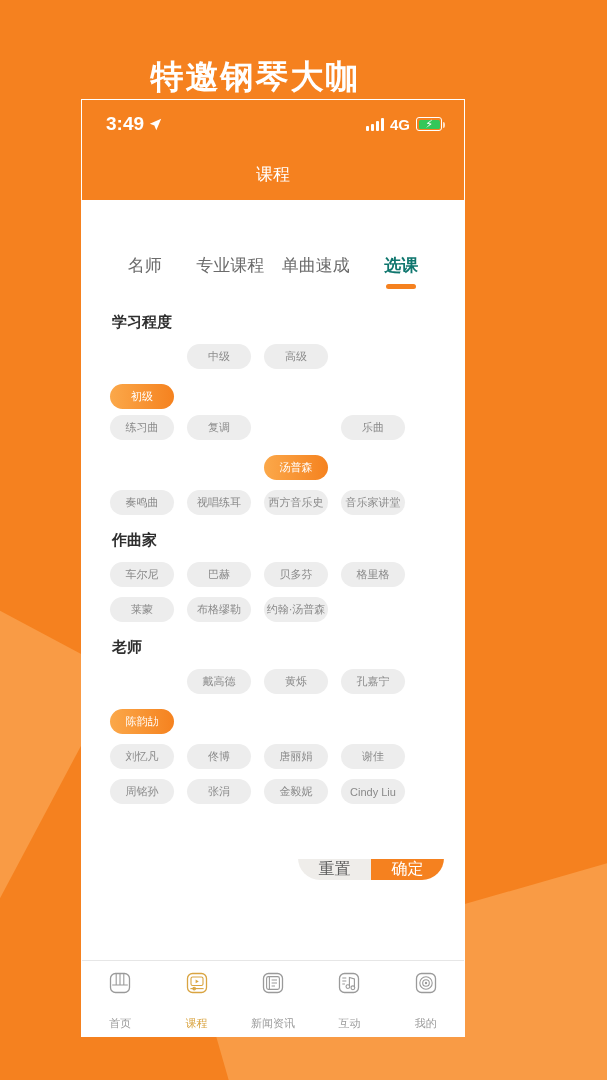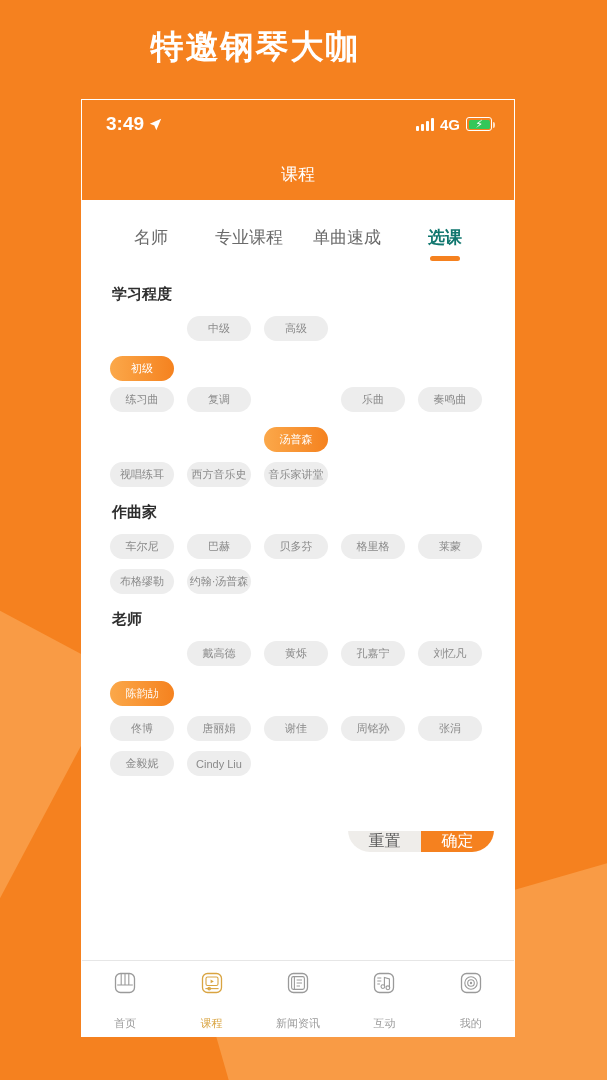--- a/index.html
+++ b/index.html
@@ -23,7 +23,7 @@
 
   
   #poster-title{
-    position:absolute; top:25px; left:0; width:511px;
+    position:absolute; top:55px; left:0; width:511px;
     text-align:center; z-index:3;
     color:#ffffff; font-size:33px; font-weight:bold; letter-spacing:2px;
   }

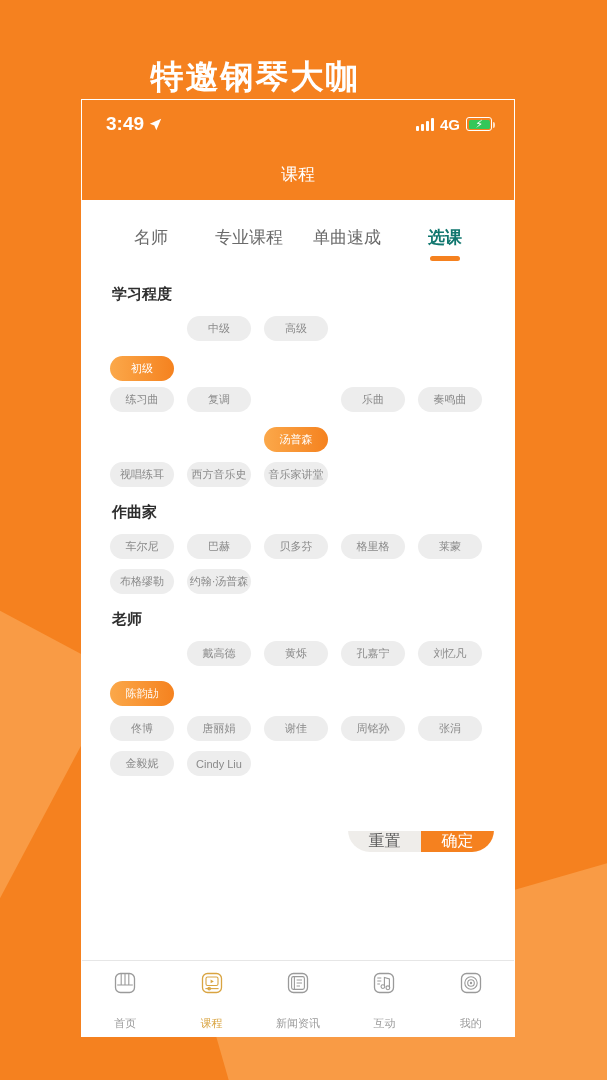--- a/index.html
+++ b/index.html
@@ -30,7 +30,7 @@
 
   
   #phone{
-    position:absolute; left:81px; top:99px; width:434px; height:938px;
+    position:absolute; left:81px; top:99px; width:384px; height:938px;
     background:#ffffff; z-index:2;
     border:1px solid rgba(255,255,255,.85);
     display:flex; flex-direction:column;

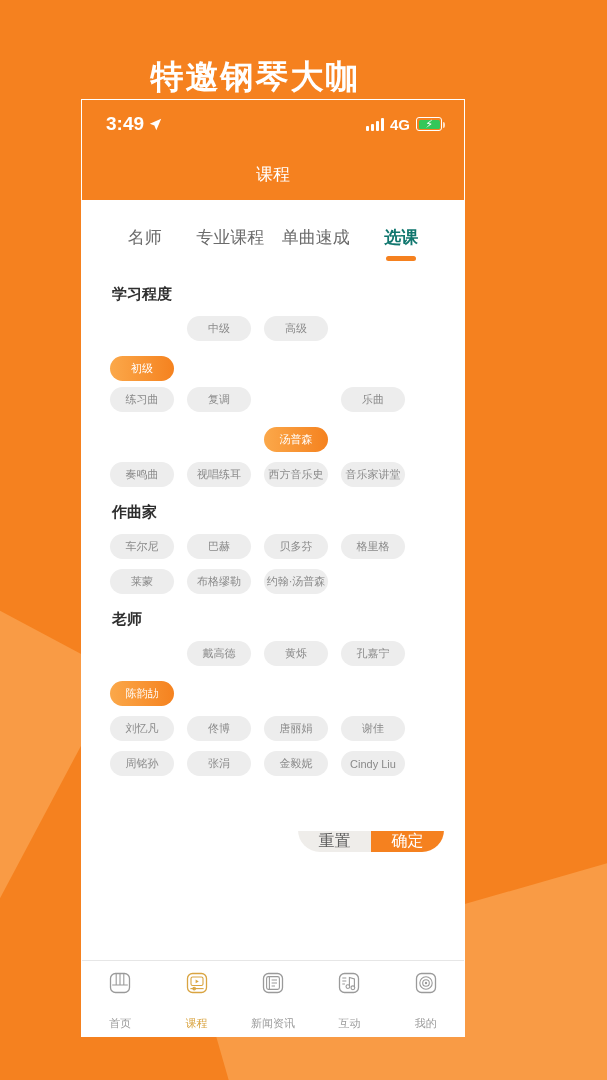--- a/index.html
+++ b/index.html
@@ -69,7 +69,7 @@
 
   
   #tab-strip{
-    display:flex; align-items:center; padding:26px 20px 0 20px; flex:none;
+    display:flex; align-items:center; padding:26px 20px 0 20px; flex:none;margin-top:28px;
   }
   .tab{
     flex:1; text-align:center; position:relative;

